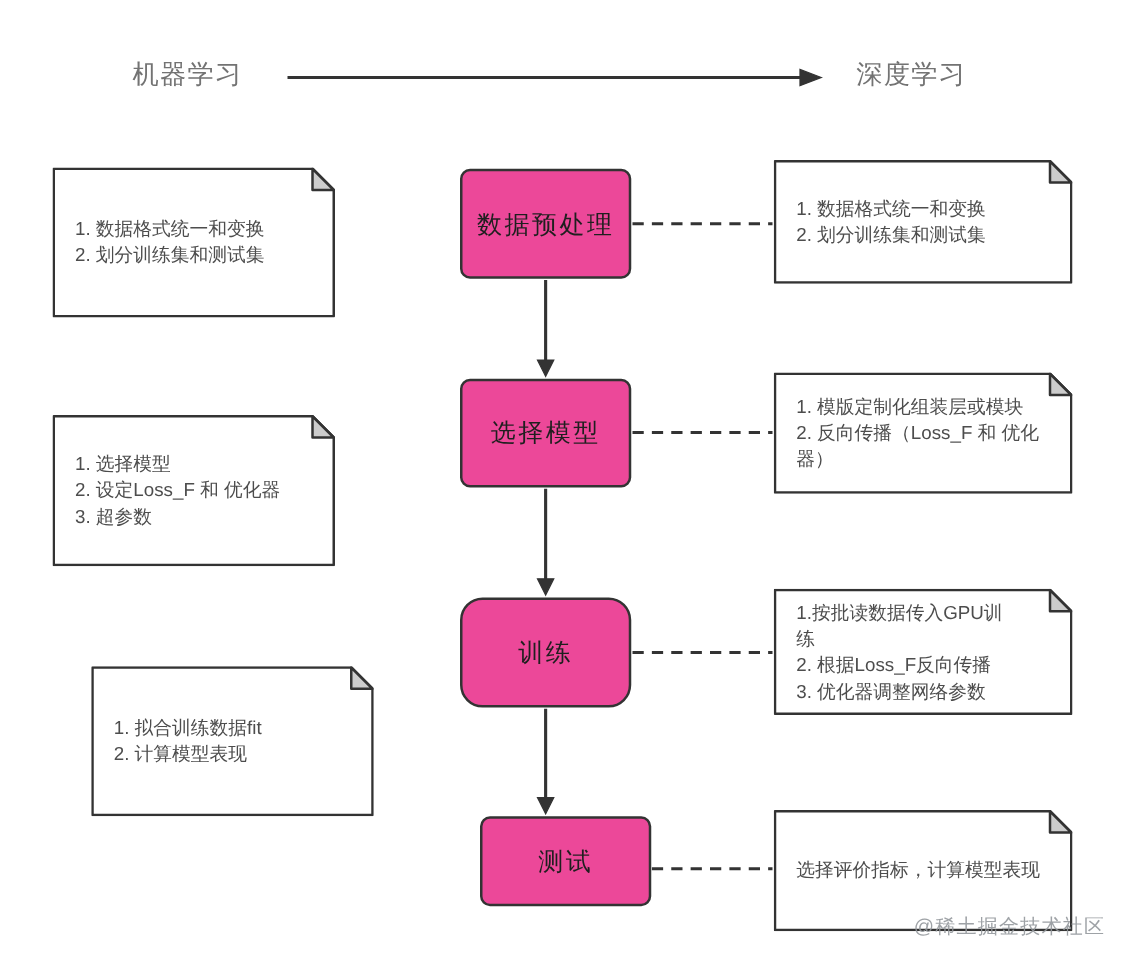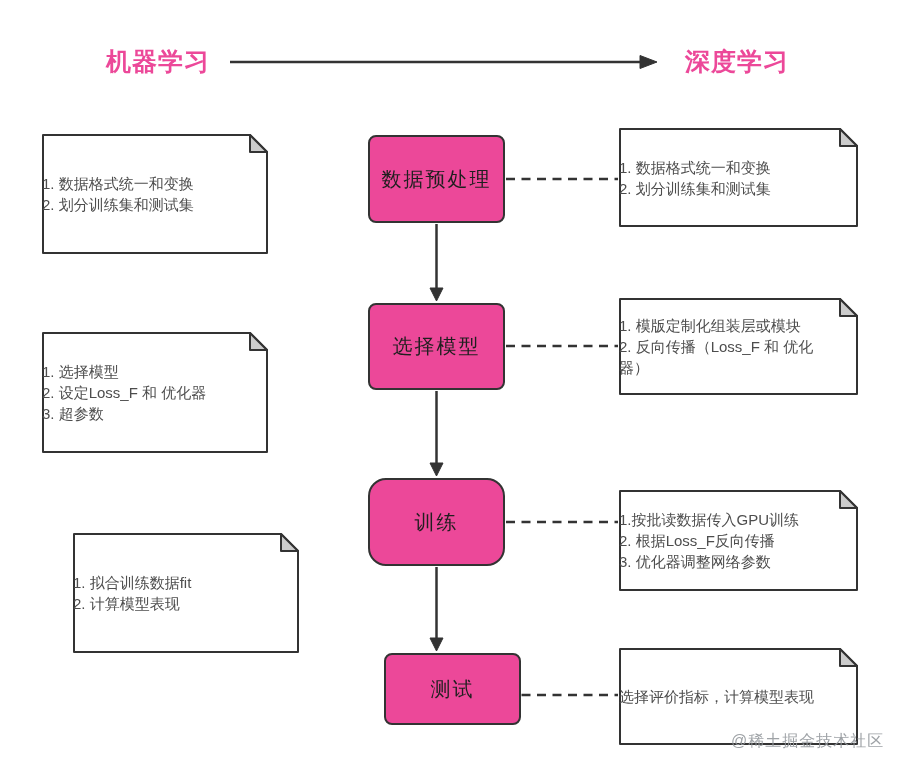--- a/index.html
+++ b/index.html
@@ -32,9 +32,9 @@
   }
   .hdr-label {
     position: absolute;
-    font-size: 25px;
-    font-weight: bold;
-    color: #ec4899;
+    font-size: 21px;
+    font-weight: normal;
+    color: #737373;
     letter-spacing: 1px;
     white-space: nowrap;
   }

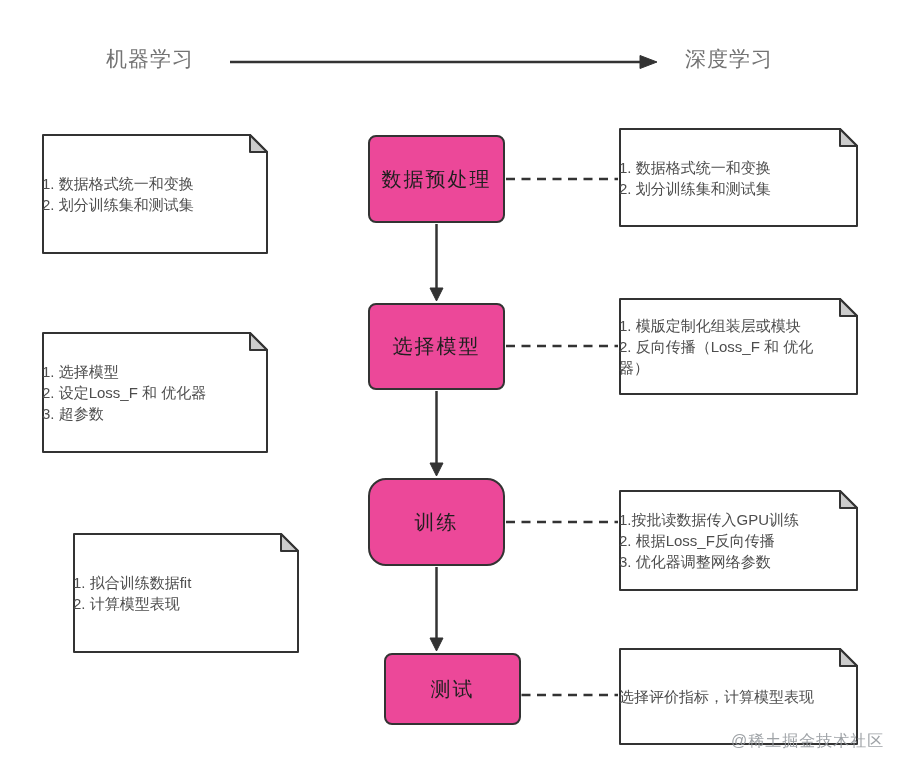--- a/index.html
+++ b/index.html
@@ -67,7 +67,7 @@
   .note .note-text {
     position: relative;
     z-index: 1;
-    padding: 0 12px 0 0;
+    padding: 0 12px 0 18px;
     font-size: 15px;
     line-height: 21px;
     color: #4d4d4d;

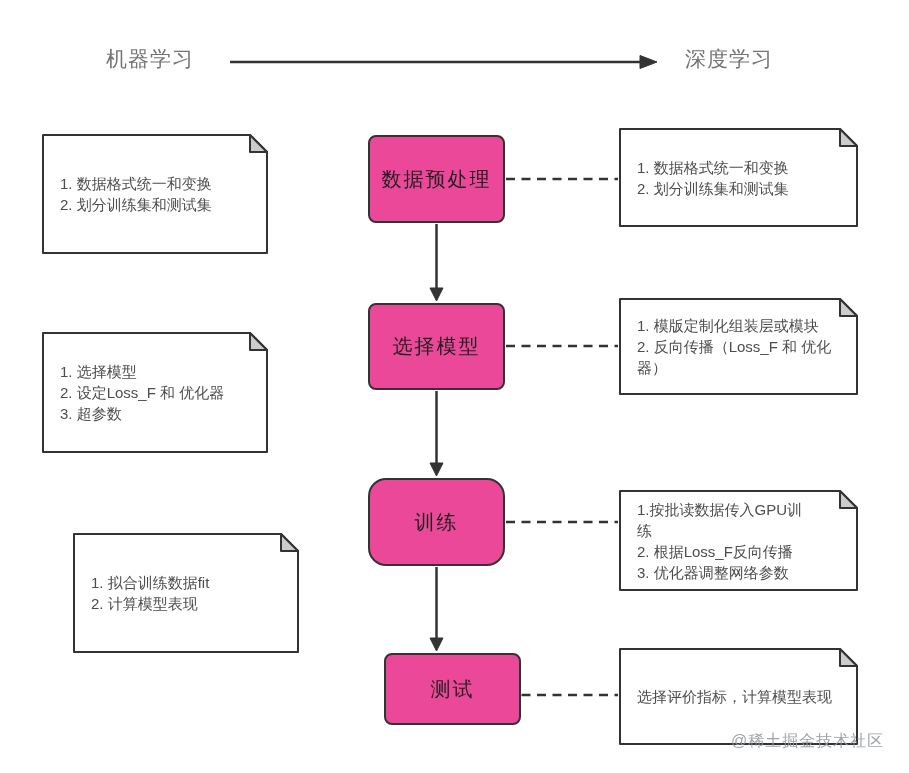--- a/index.html
+++ b/index.html
@@ -175,7 +175,7 @@
 器）</div>
   </div>
 
-  <div class="note" style="left:619px; top:490px; width:201px; height:101px;">
+  <div class="note" style="left:619px; top:471px; width:201px; height:101px;">
     <svg class="note-bg" width="239" height="101" viewBox="0 0 239 101" aria-hidden="true">
       <path d="M1 1 H221 L238 18 V100 H1 Z" fill="#ffffff" stroke="#333333" stroke-width="2" stroke-linejoin="round"></path>
       <path d="M221 1 V18 H238 Z" fill="#cccccc" stroke="#333333" stroke-width="2" stroke-linejoin="round"></path>

